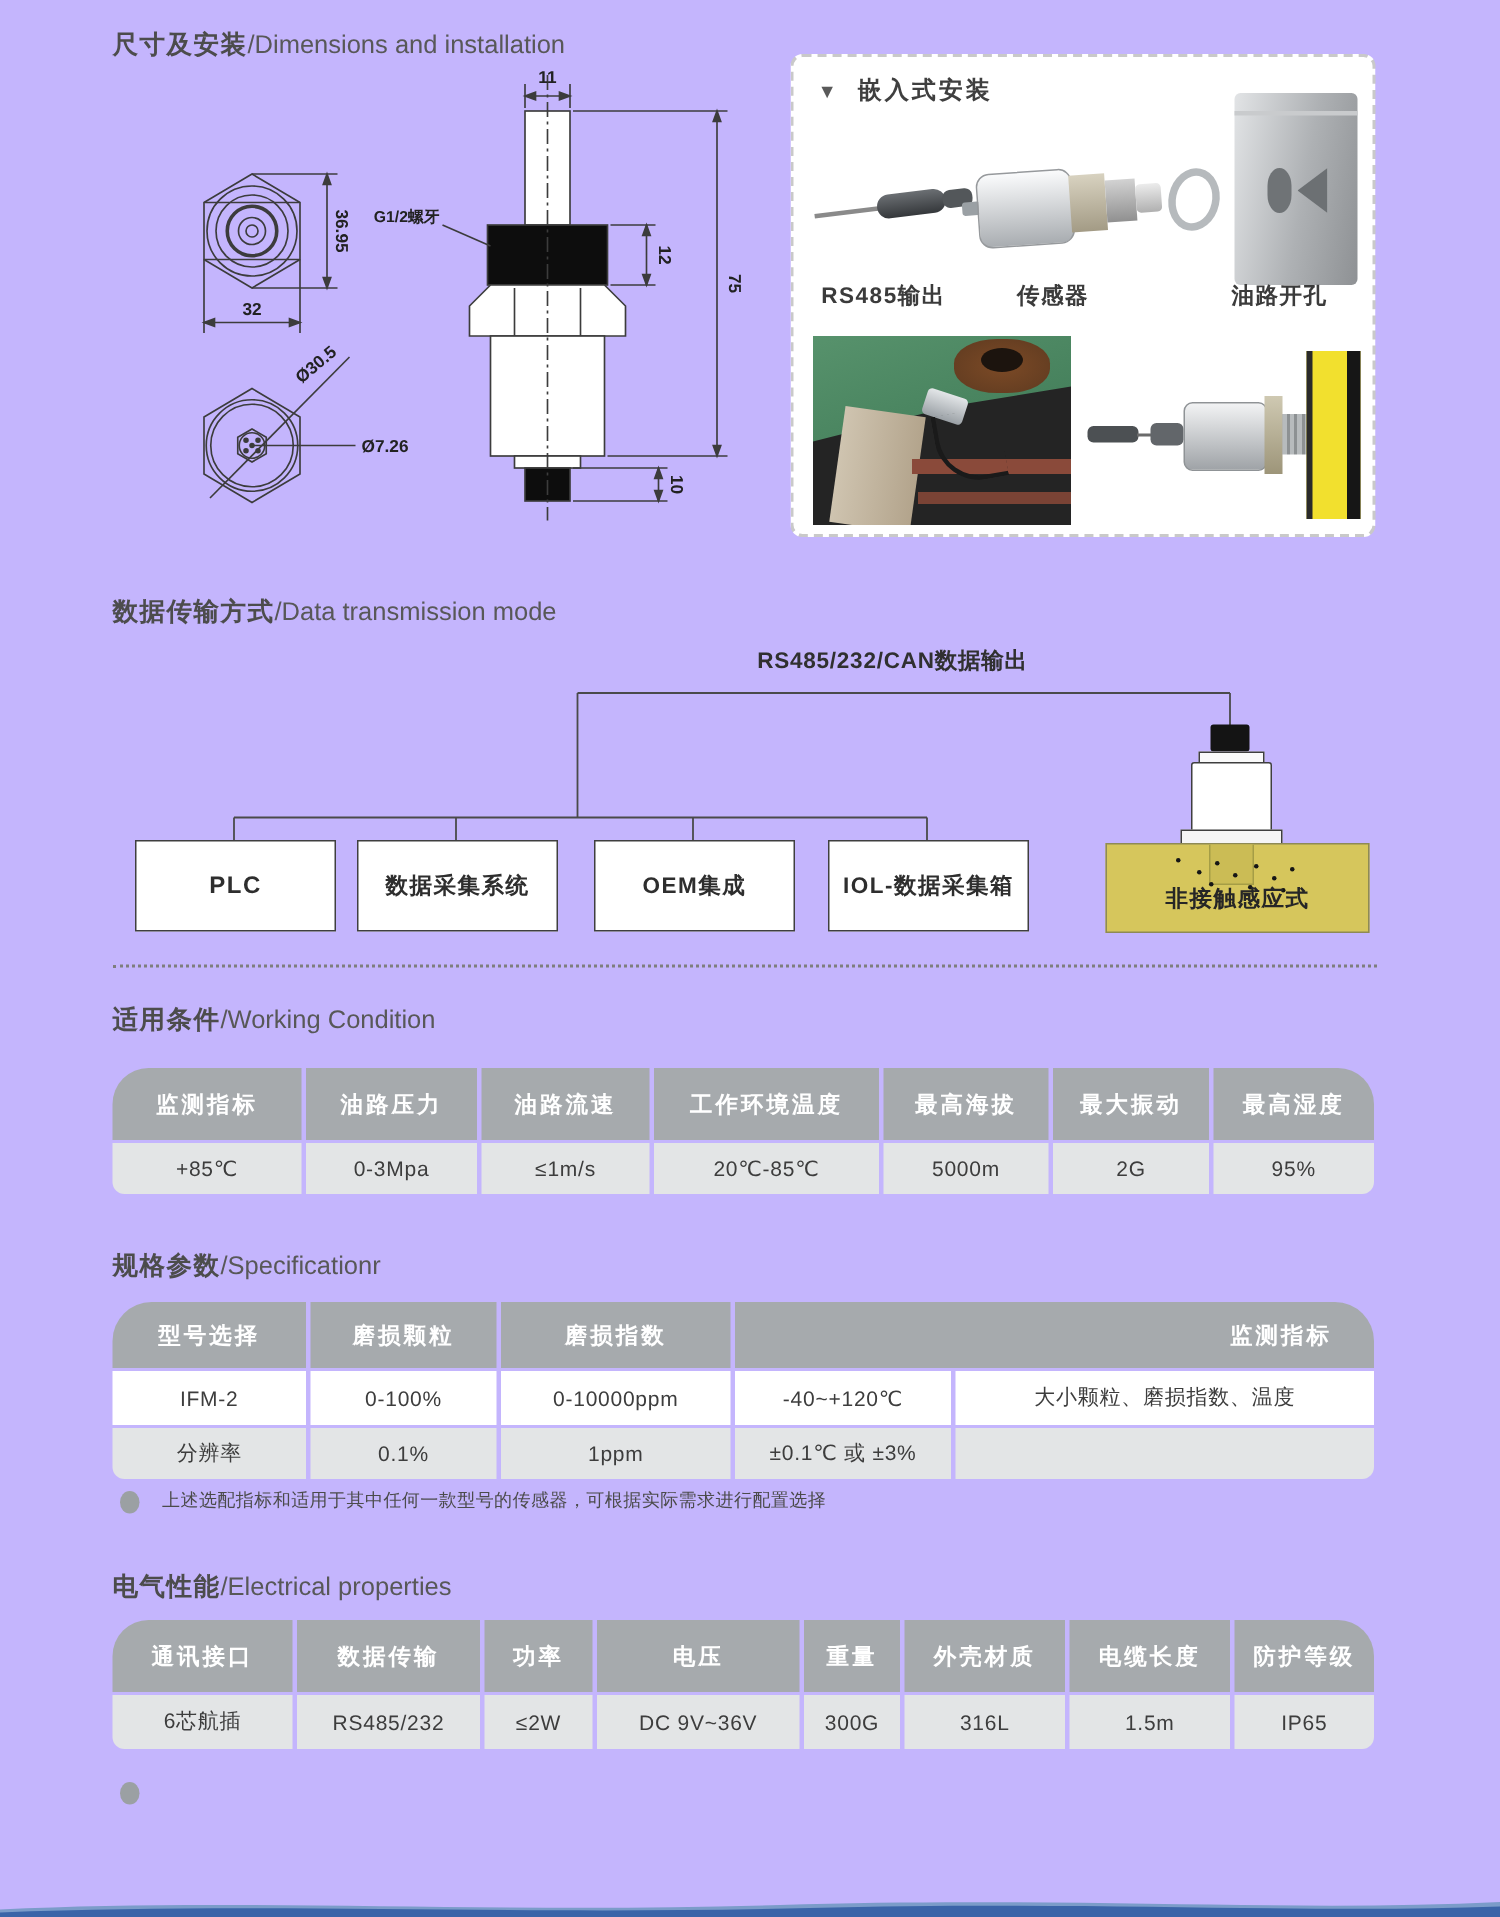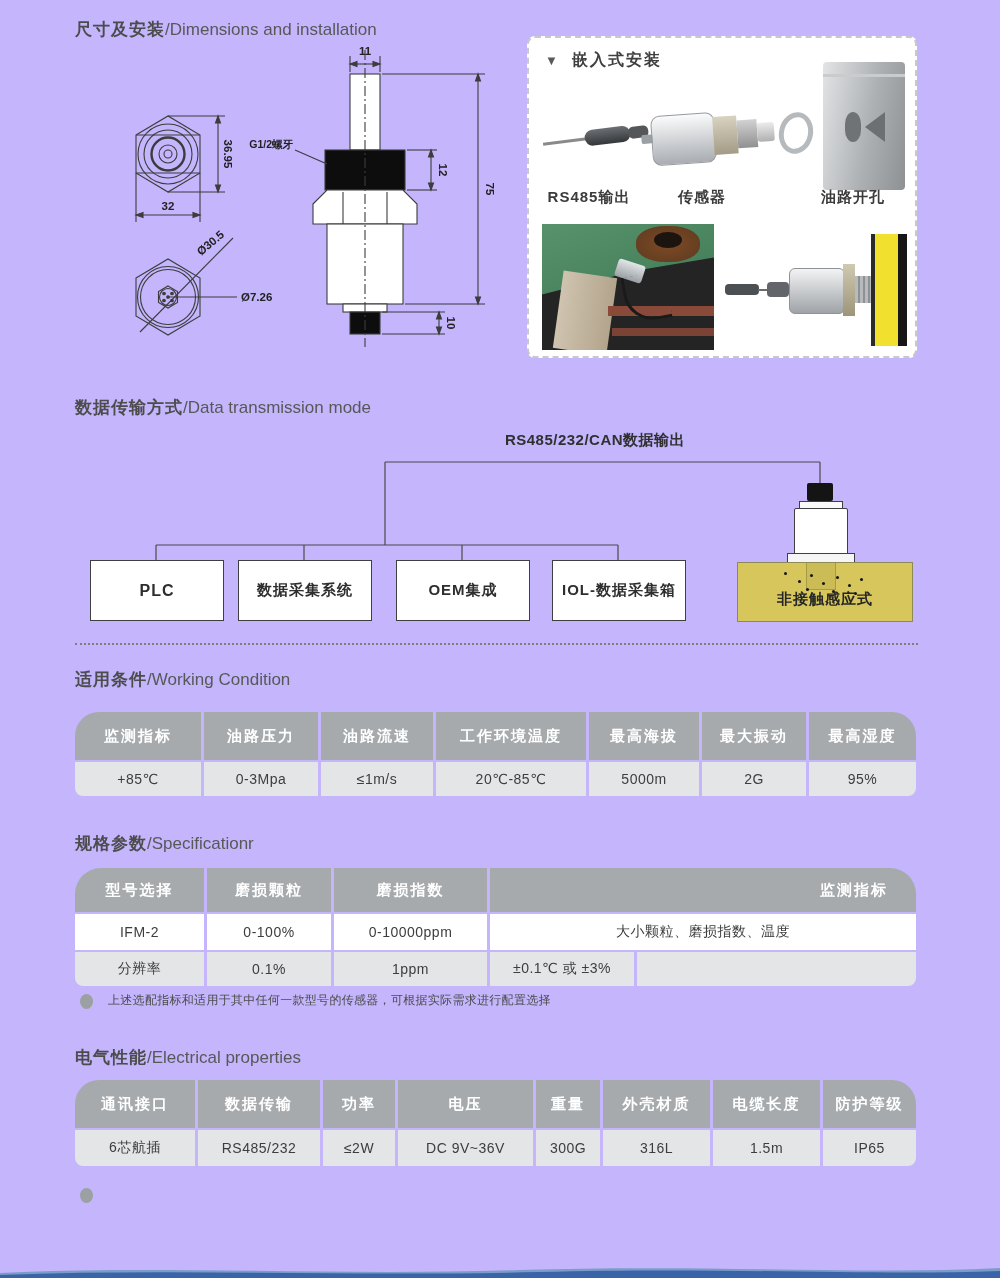--- a/index.html
+++ b/index.html
@@ -268,6 +268,7 @@
       <div class="td cell cellw" style="flex:0 0 129px;">IFM-2</div>
       <div class="td cell cellw" style="flex:0 0 124px;">0-100%</div>
       <div class="td cell cellw" style="flex:0 0 153px;">0-10000ppm</div>
+      <div class="td cell cellw" style="flex:0 0 144px;">-40~+120℃</div>
       <div class="td cell cellw" style="flex:1;">大小颗粒、磨损指数、温度</div>
     </div>
     <div class="tr" style="height:34px;">

